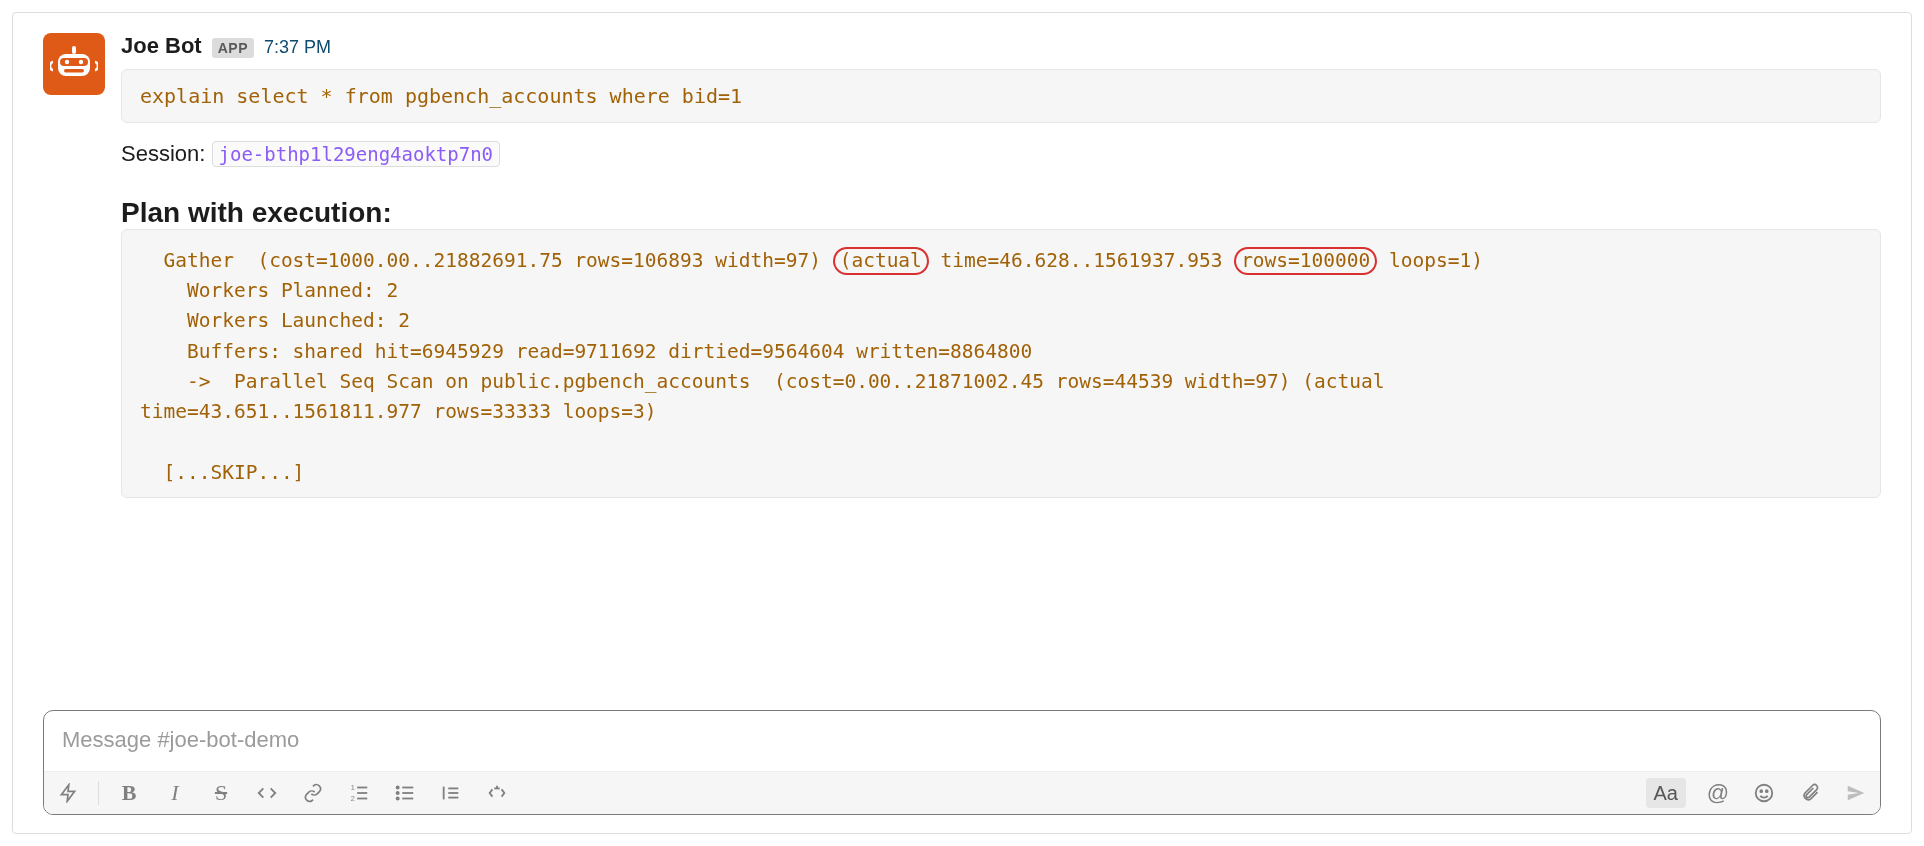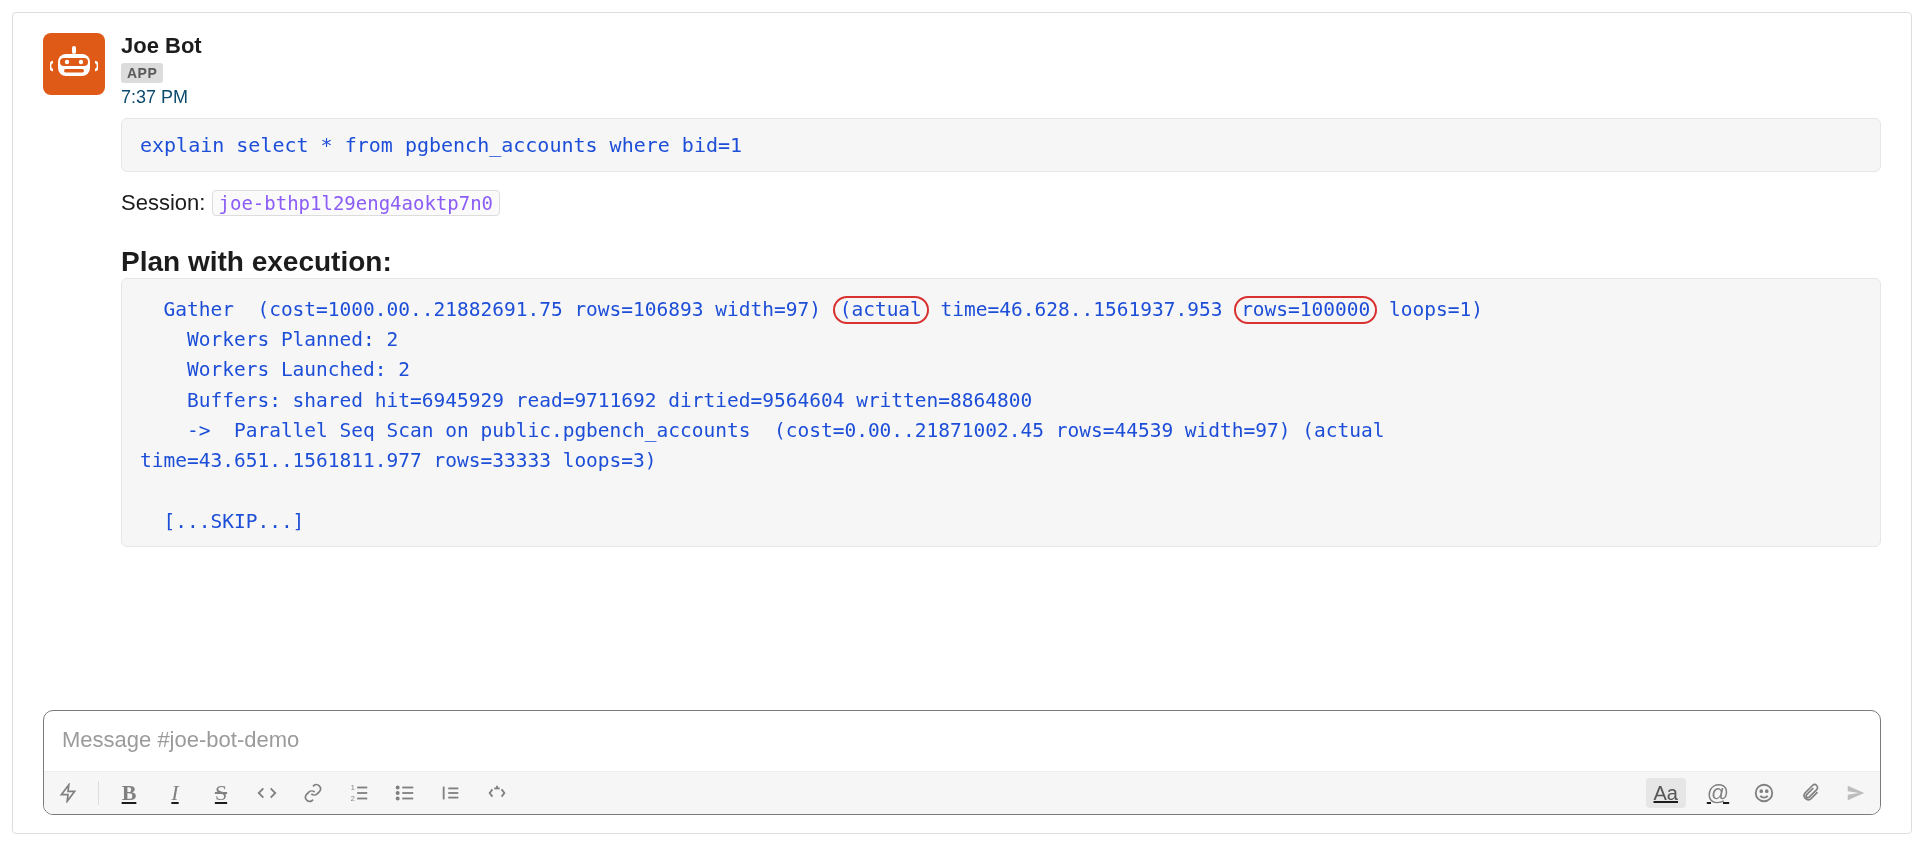--- a/index.html
+++ b/index.html
@@ -39,9 +39,8 @@
     .msg-head {
       display: flex;
       align-items: baseline;
-      gap: 4px;
+      gap: 10px;
       margin-bottom: 10px;
-      flex-direction: column;
     }
     .author { font-weight: 800; font-size: 22px; color: #1d1c1d; }
     .app-badge {

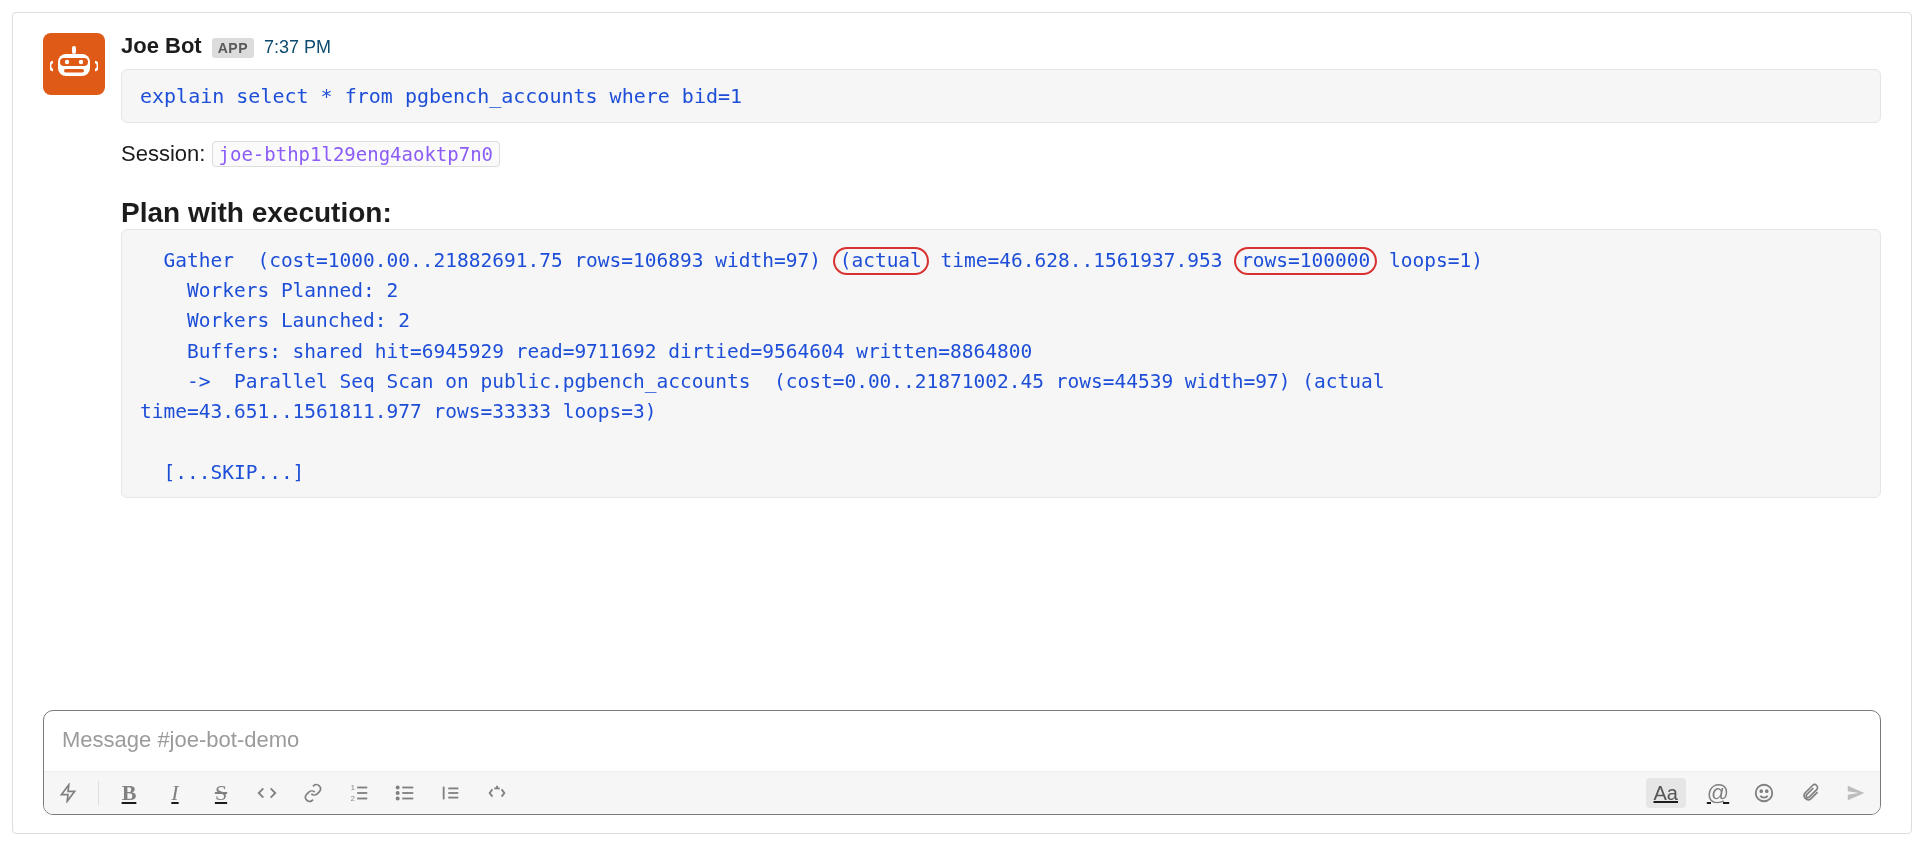--- a/index.html
+++ b/index.html
@@ -60,7 +60,7 @@
       padding: 14px 18px;
       font-family: ui-monospace, SFMono-Regular, Menlo, Consolas, monospace;
       font-size: 20px;
-      color: #1d4ed8;
+      color: #a16207;
     }
     .code-box { margin-bottom: 18px; }
     .session-line {

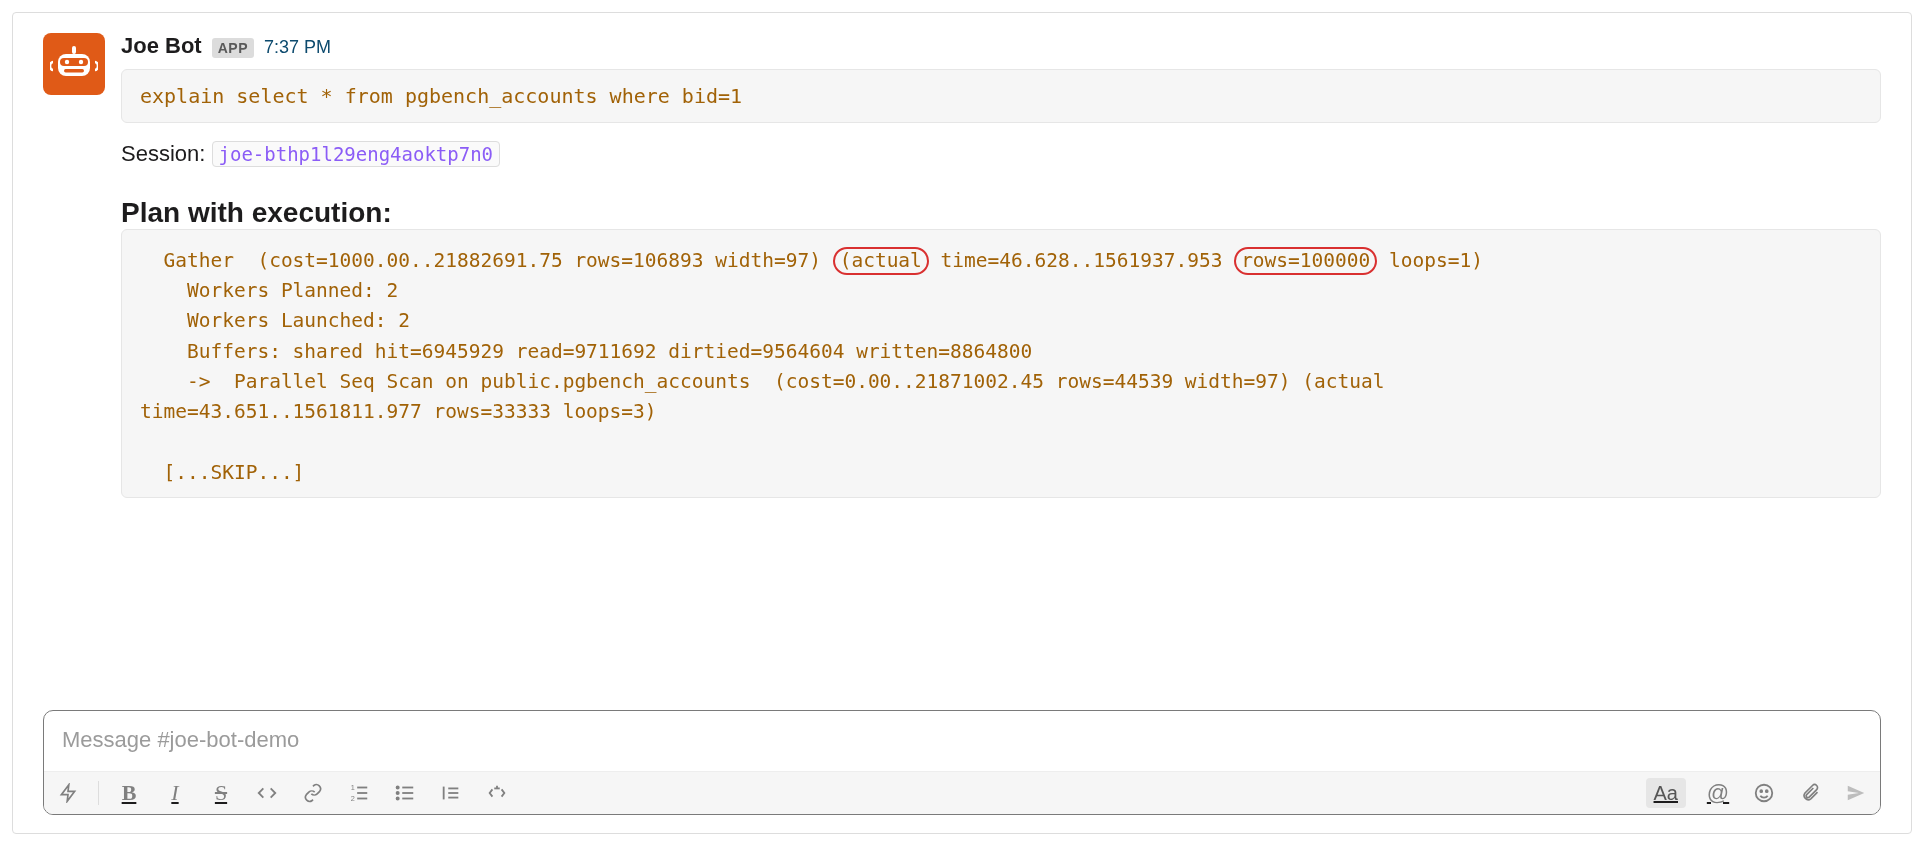--- a/index.html
+++ b/index.html
@@ -98,7 +98,6 @@
       border: 1.5px solid #7a7a7a;
       border-radius: 10px;
       overflow: hidden;
-      text-decoration: underline;
     }
     .composer-input {
       width: 100%;

